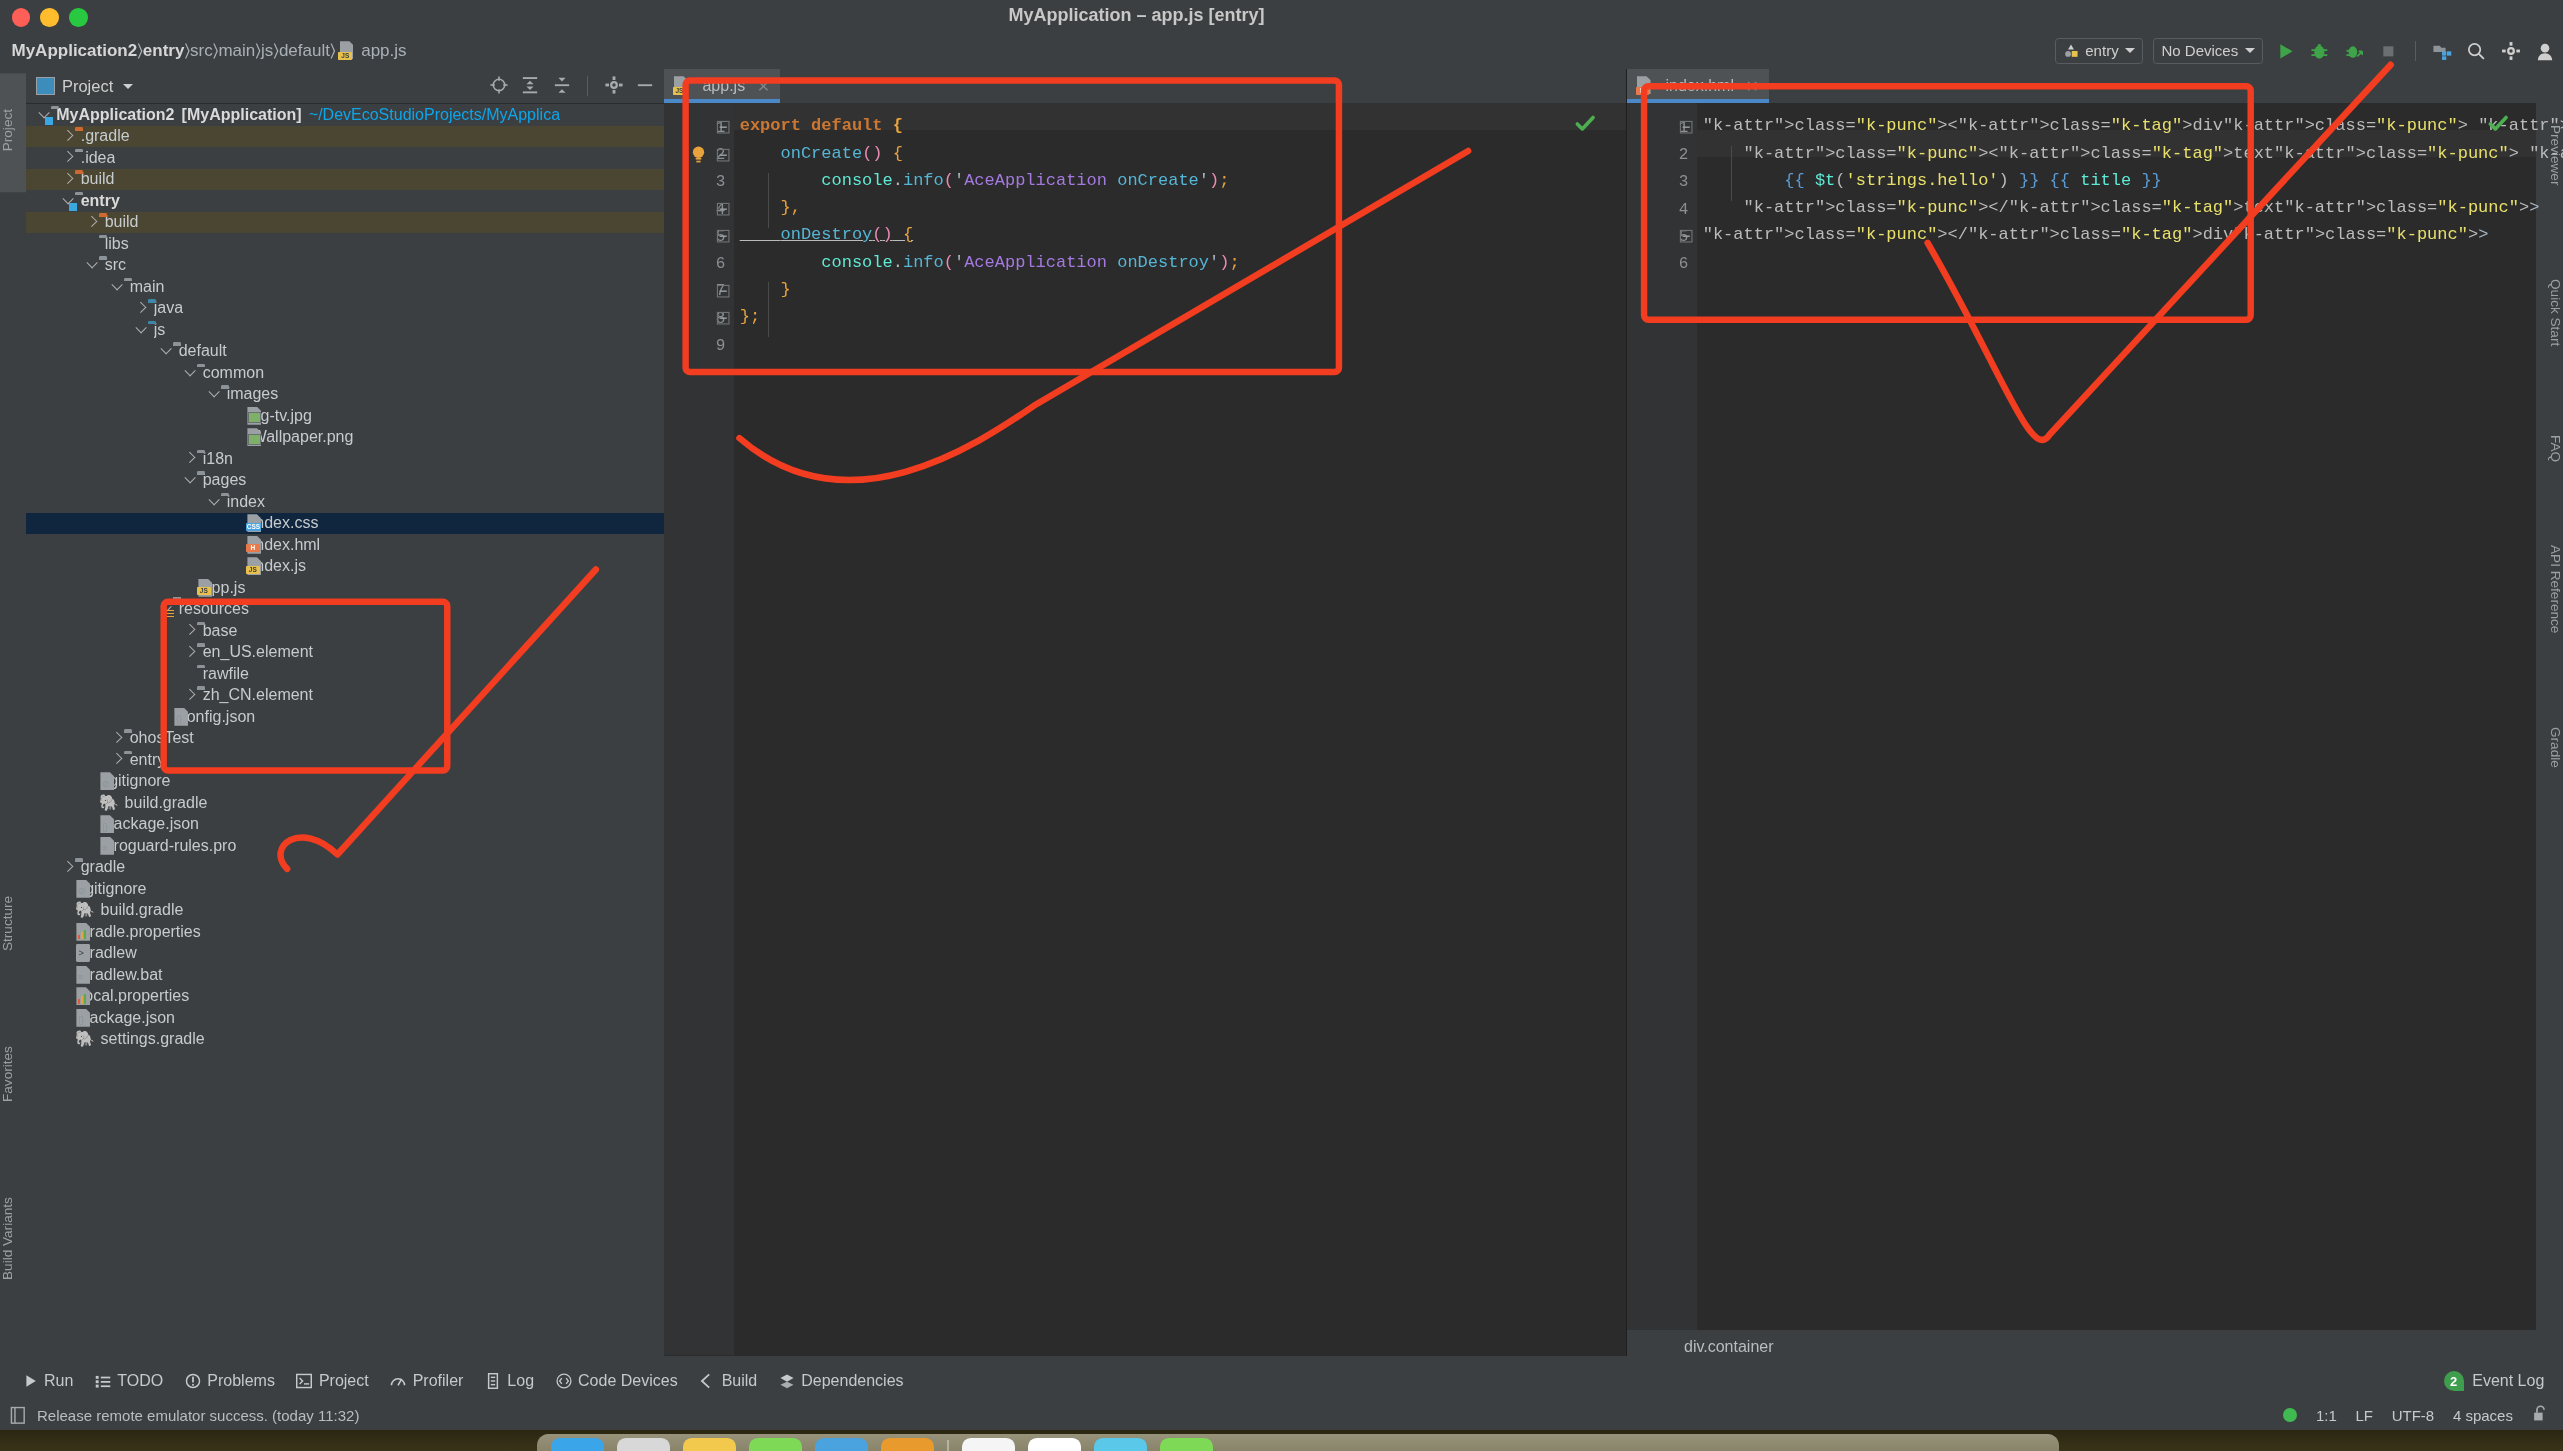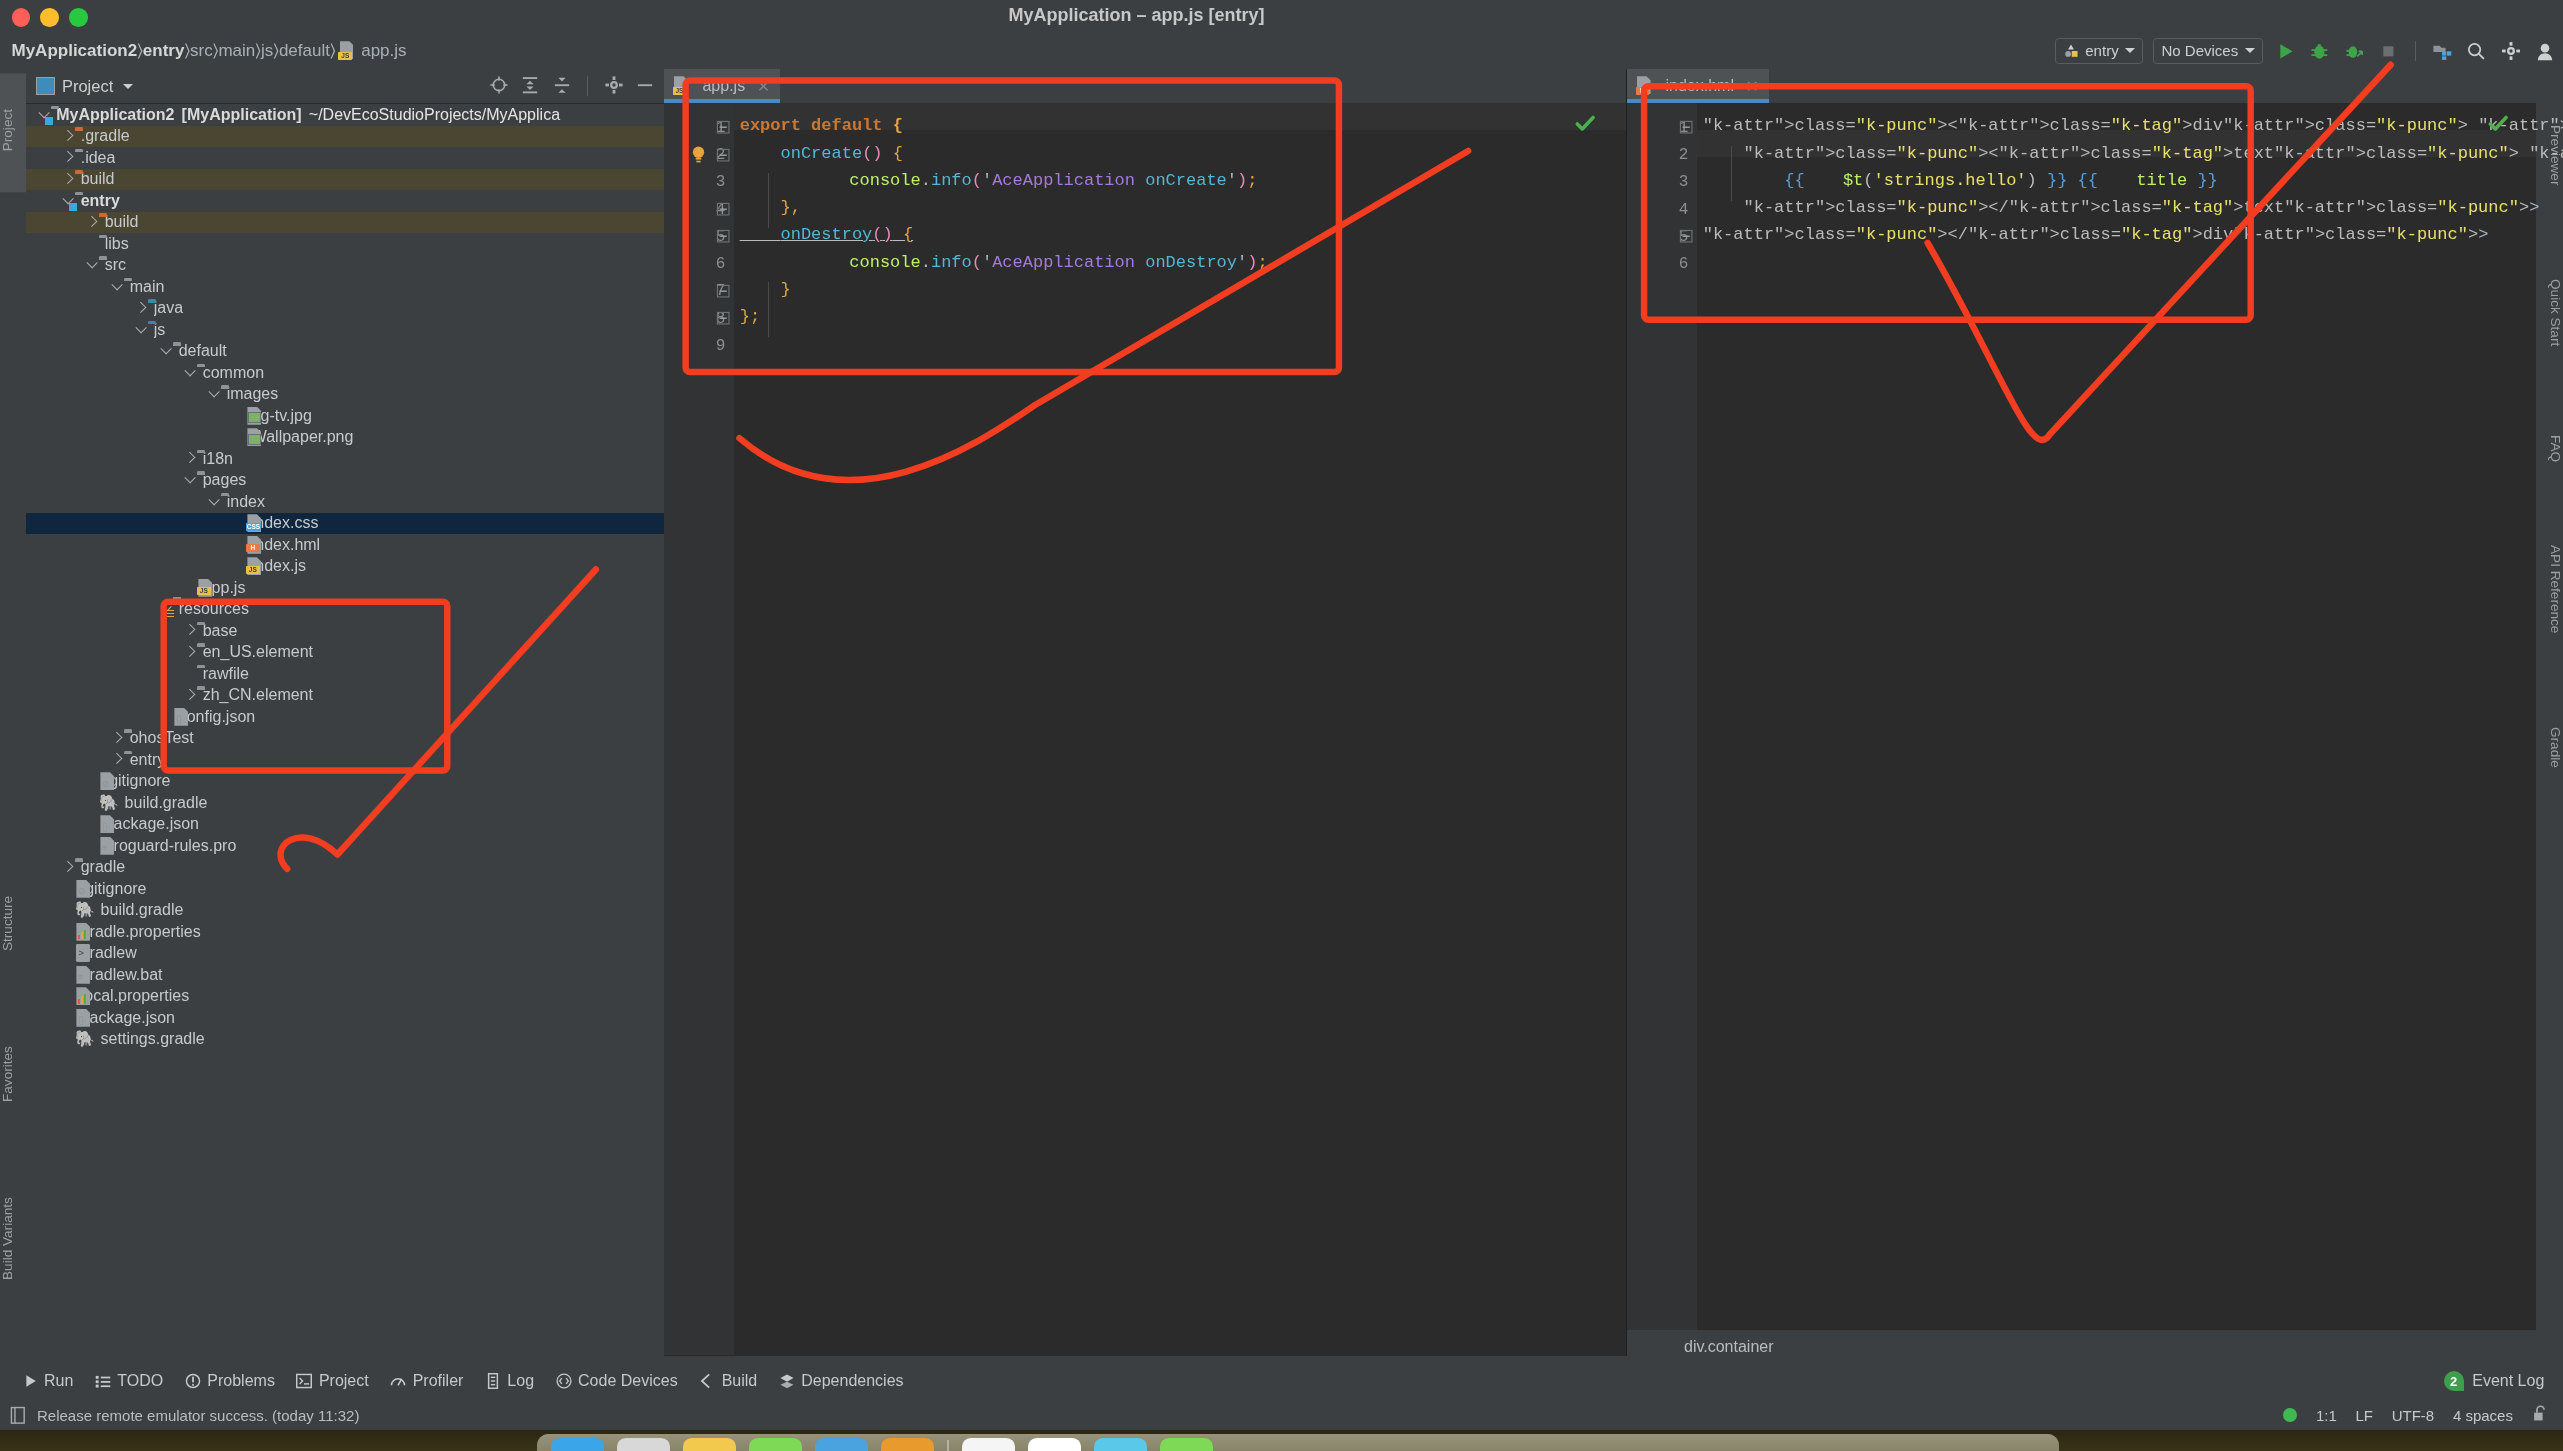--- a/index.html
+++ b/index.html
@@ -79,7 +79,7 @@
           line-height:10px;}
   .ele{width:18.7px;height:17px;flex:0 0 18.7px;margin-right:5.7px;color:#9aa0a3;font-size:16px;line-height:17px;}
   .nm{overflow:hidden;text-overflow:ellipsis;}
-  .dim{color:#e5e5e5;font-weight:normal;}
+  .dim{color:#0ea5e9;font-weight:normal;}
   .bold{font-weight:bold;color:#dadada;}
   .barsic{position:absolute;left:2.9px;bottom:0.7px;display:flex;gap:0.7px;align-items:flex-end;}
   .barsic i{display:block;width:2.2px;background:#e05b3c;}

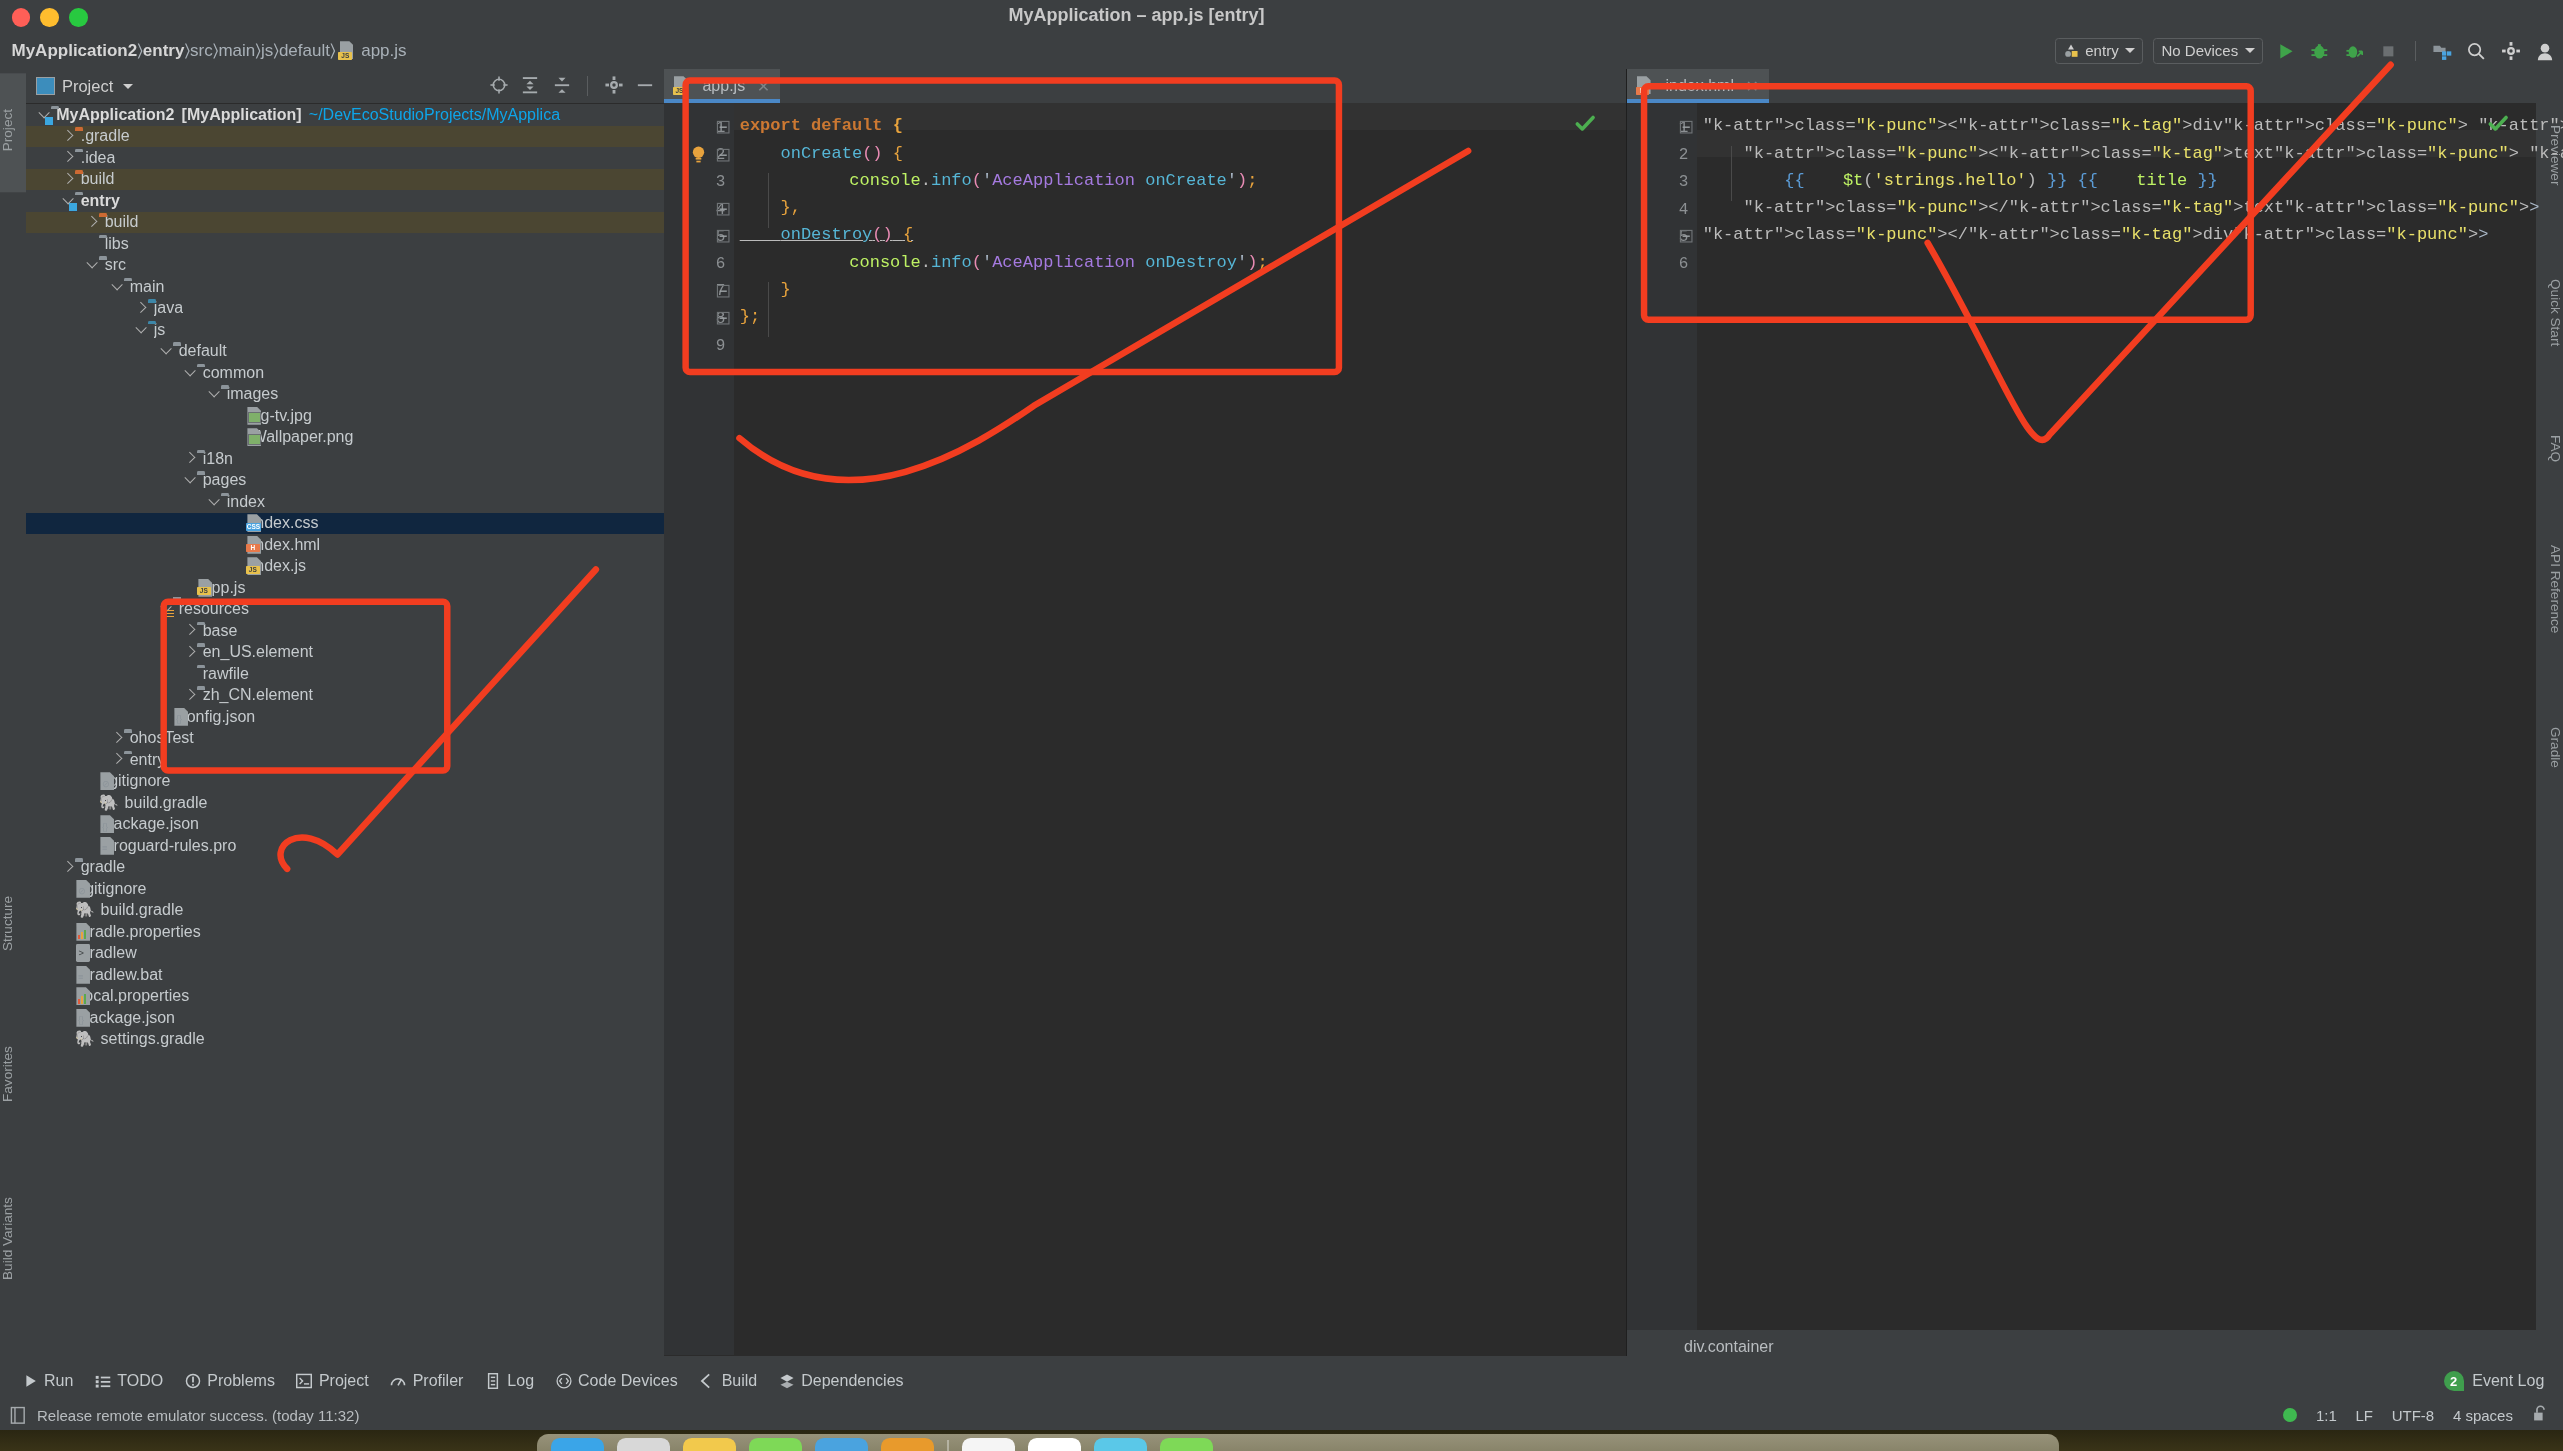--- a/index.html
+++ b/index.html
@@ -108,7 +108,7 @@
          font-family:"Liberation Mono",monospace;}
   .curlinehl{position:absolute;left:0;height:27px;background:#323232;}
   .k-kw{color:#cc7832;} .k-fn{color:#56b6d6;} .k-str{color:#a57ae0;} .k-punc{color:#a9b7c6;}
-  .k-brace{color:#e8a33d;} .k-meth{color:#56b6d6;} .k-plain{color:#bef264;margin-left:28px;} .k-attr{color:#e88bb4;} .k-val{color:#e8e06a;} .k-mus{color:#5b9bd5;}
+  .k-brace{color:#e8a33d;} .k-meth{color:#56b6d6;} .k-plain{color:#5eead4;} .k-attr{color:#e88bb4;} .k-val{color:#e8e06a;} .k-mus{color:#5b9bd5;}
   .check{position:absolute;right:10px;top:43px;}
   .indentline{position:absolute;width:0.7px;background:#4a4a4a;}
 

